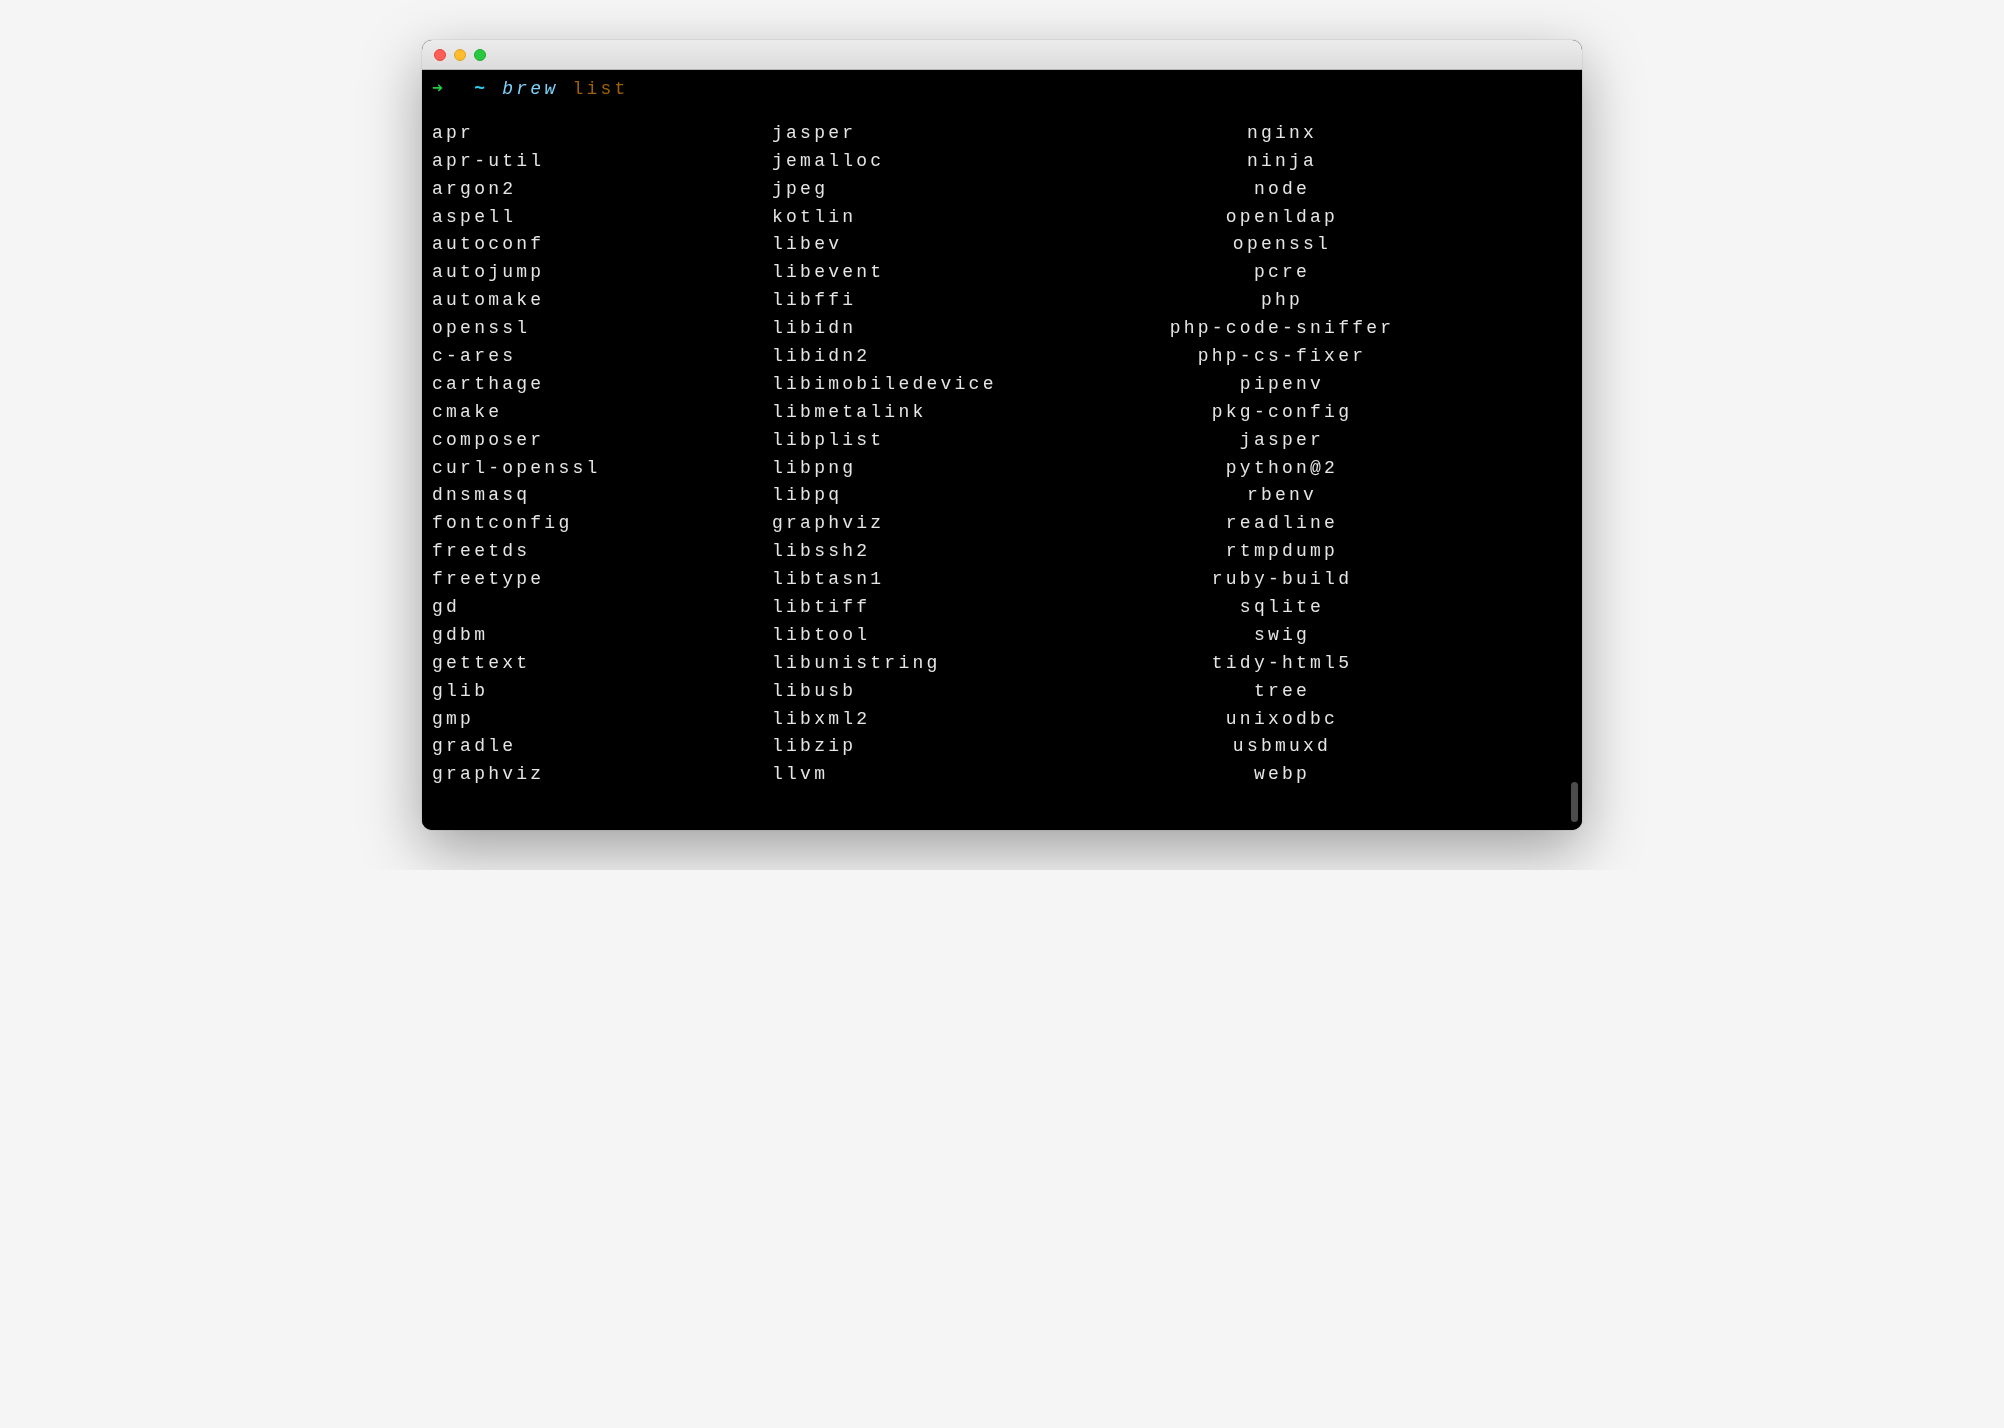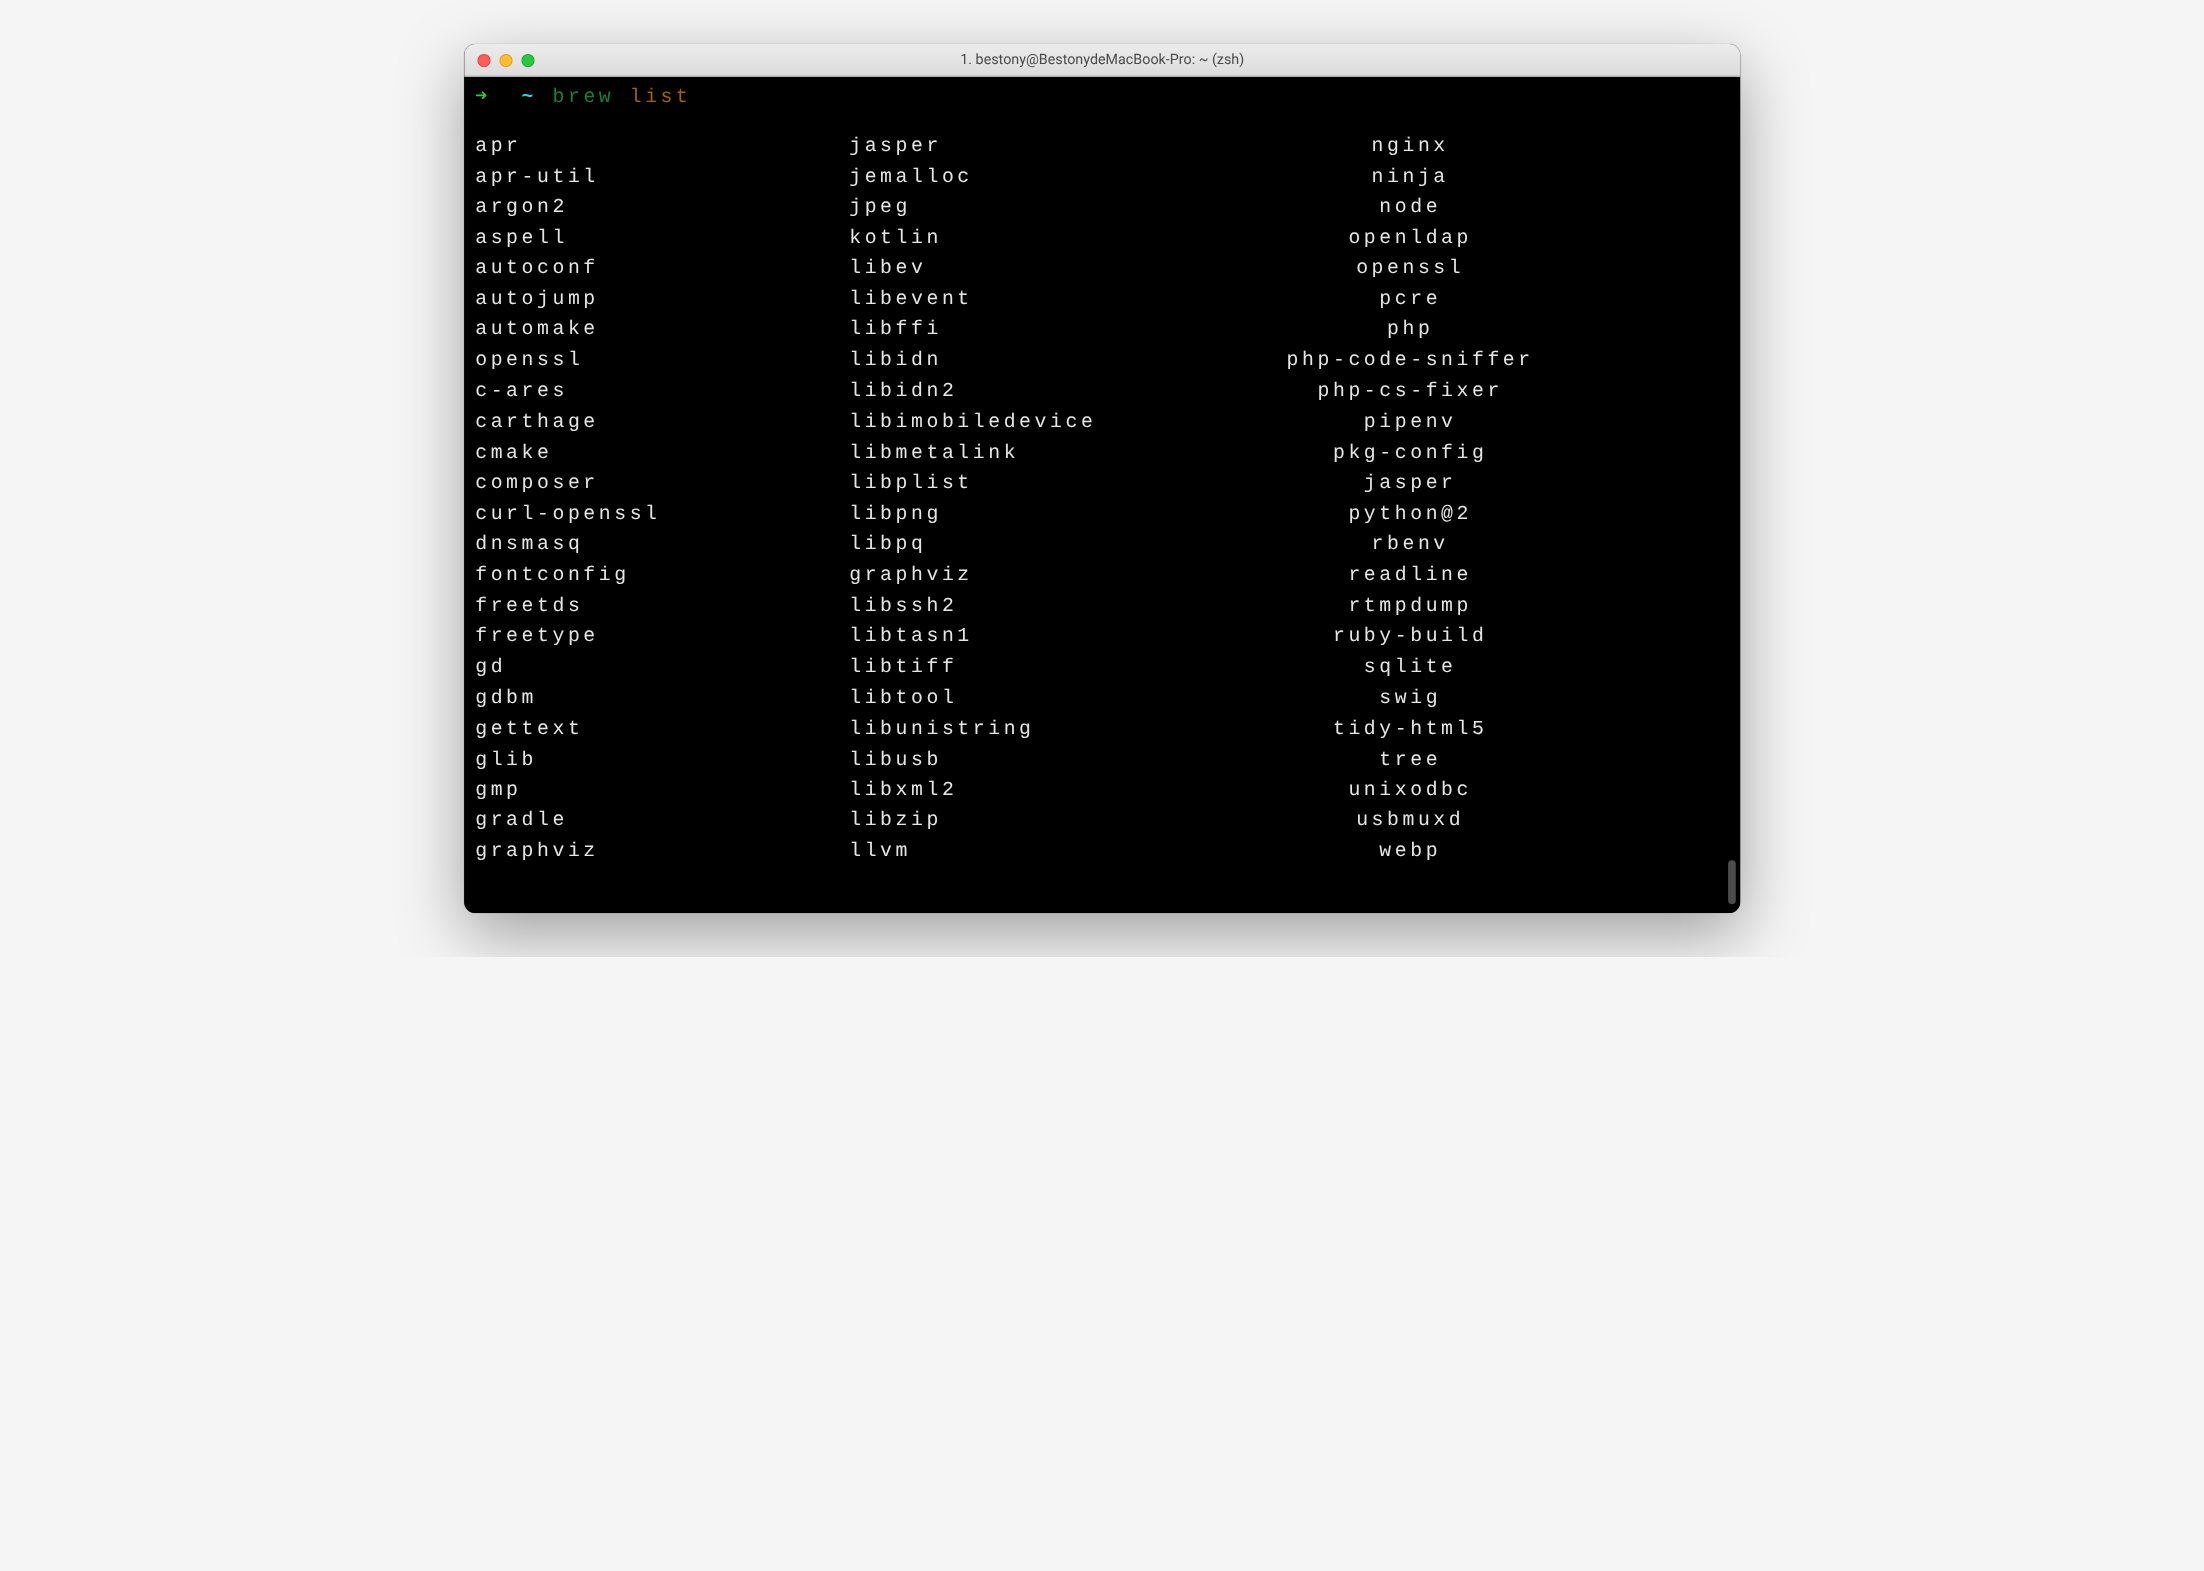--- a/index.html
+++ b/index.html
@@ -98,7 +98,6 @@
       <div class="light yellow"></div>
       <div class="light green"></div>
     </div>
-    <div class="title">1. bestony@BestonydeMacBook-Pro: ~ (zsh)</div>
   </div>
 
   <div class="terminal">

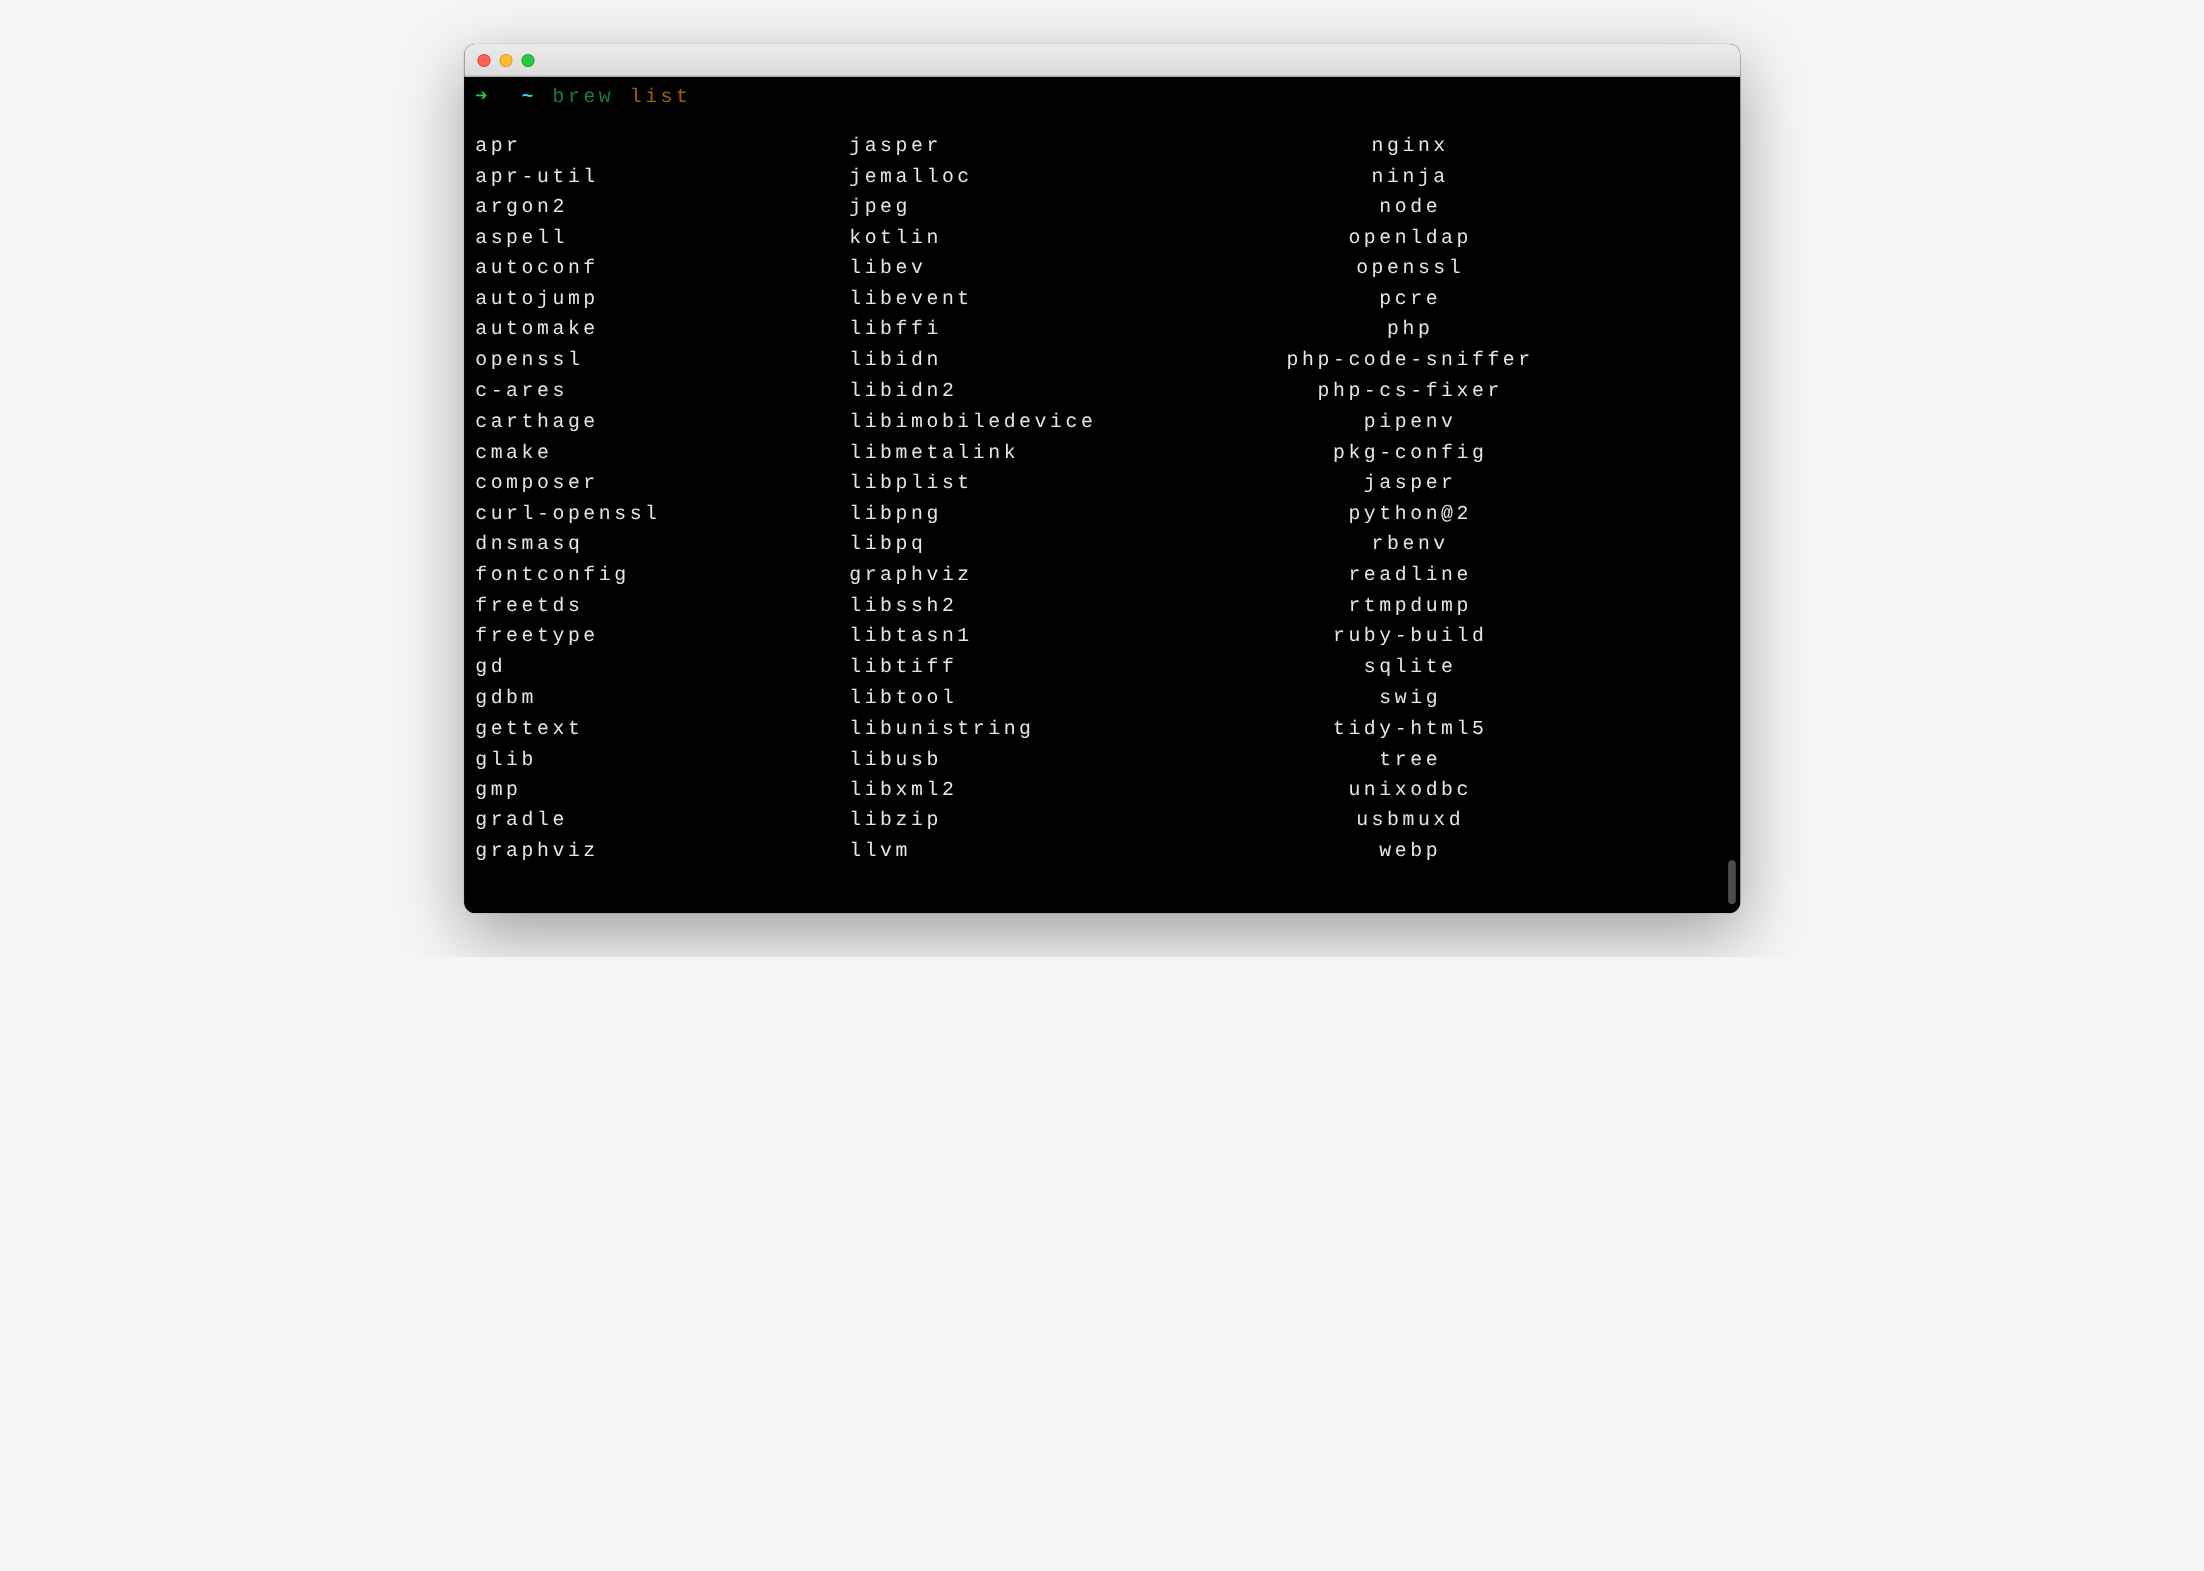--- a/index.html
+++ b/index.html
@@ -62,7 +62,7 @@
   .prompt-line { white-space: pre; }
   .arrow { color: #27c93f; font-weight: bold; }
   .tilde { color: #29d2f0; font-weight: bold; }
-  .cmd { color: #15803d; }
+  .cmd { color: #7dd3fc; font-style: italic; }
   .arg { color: #a16207; }
   .columns {
     display: flex;

